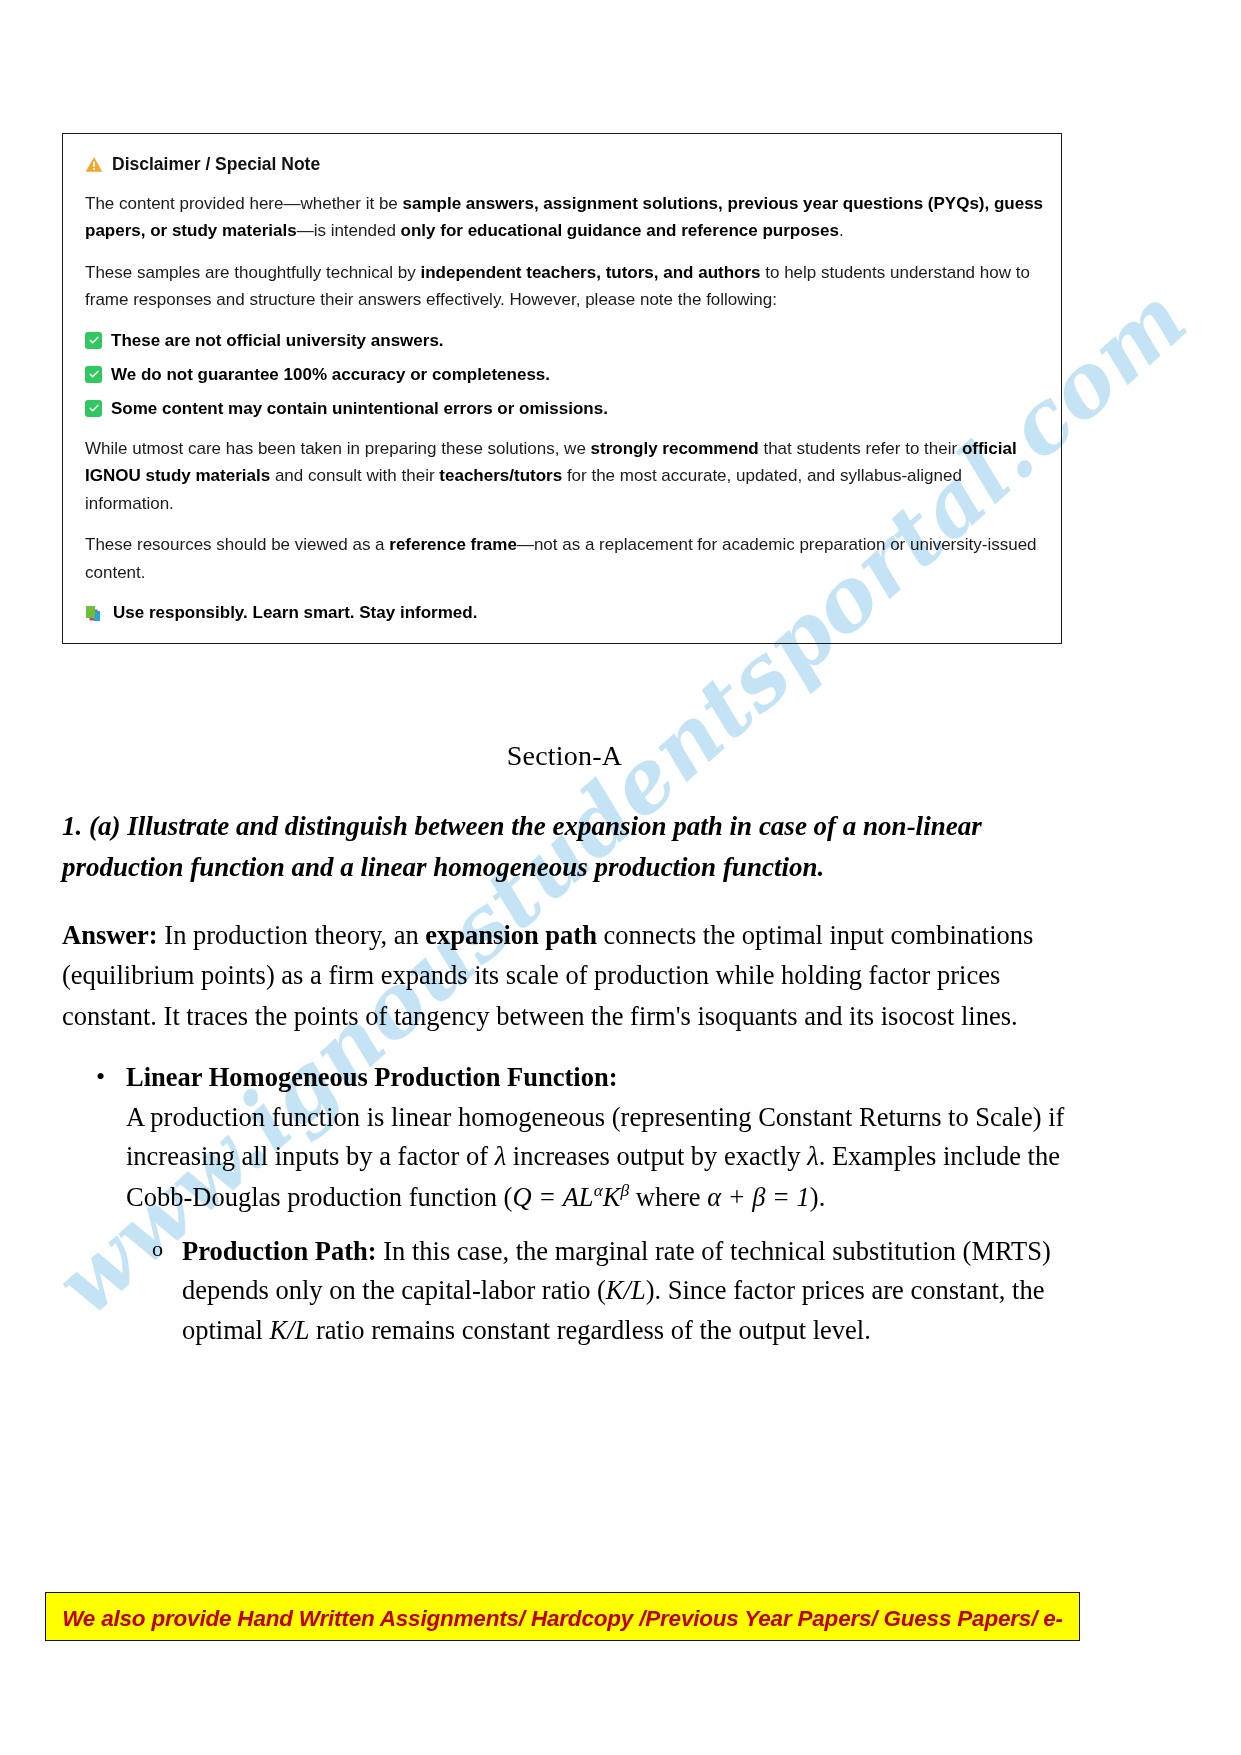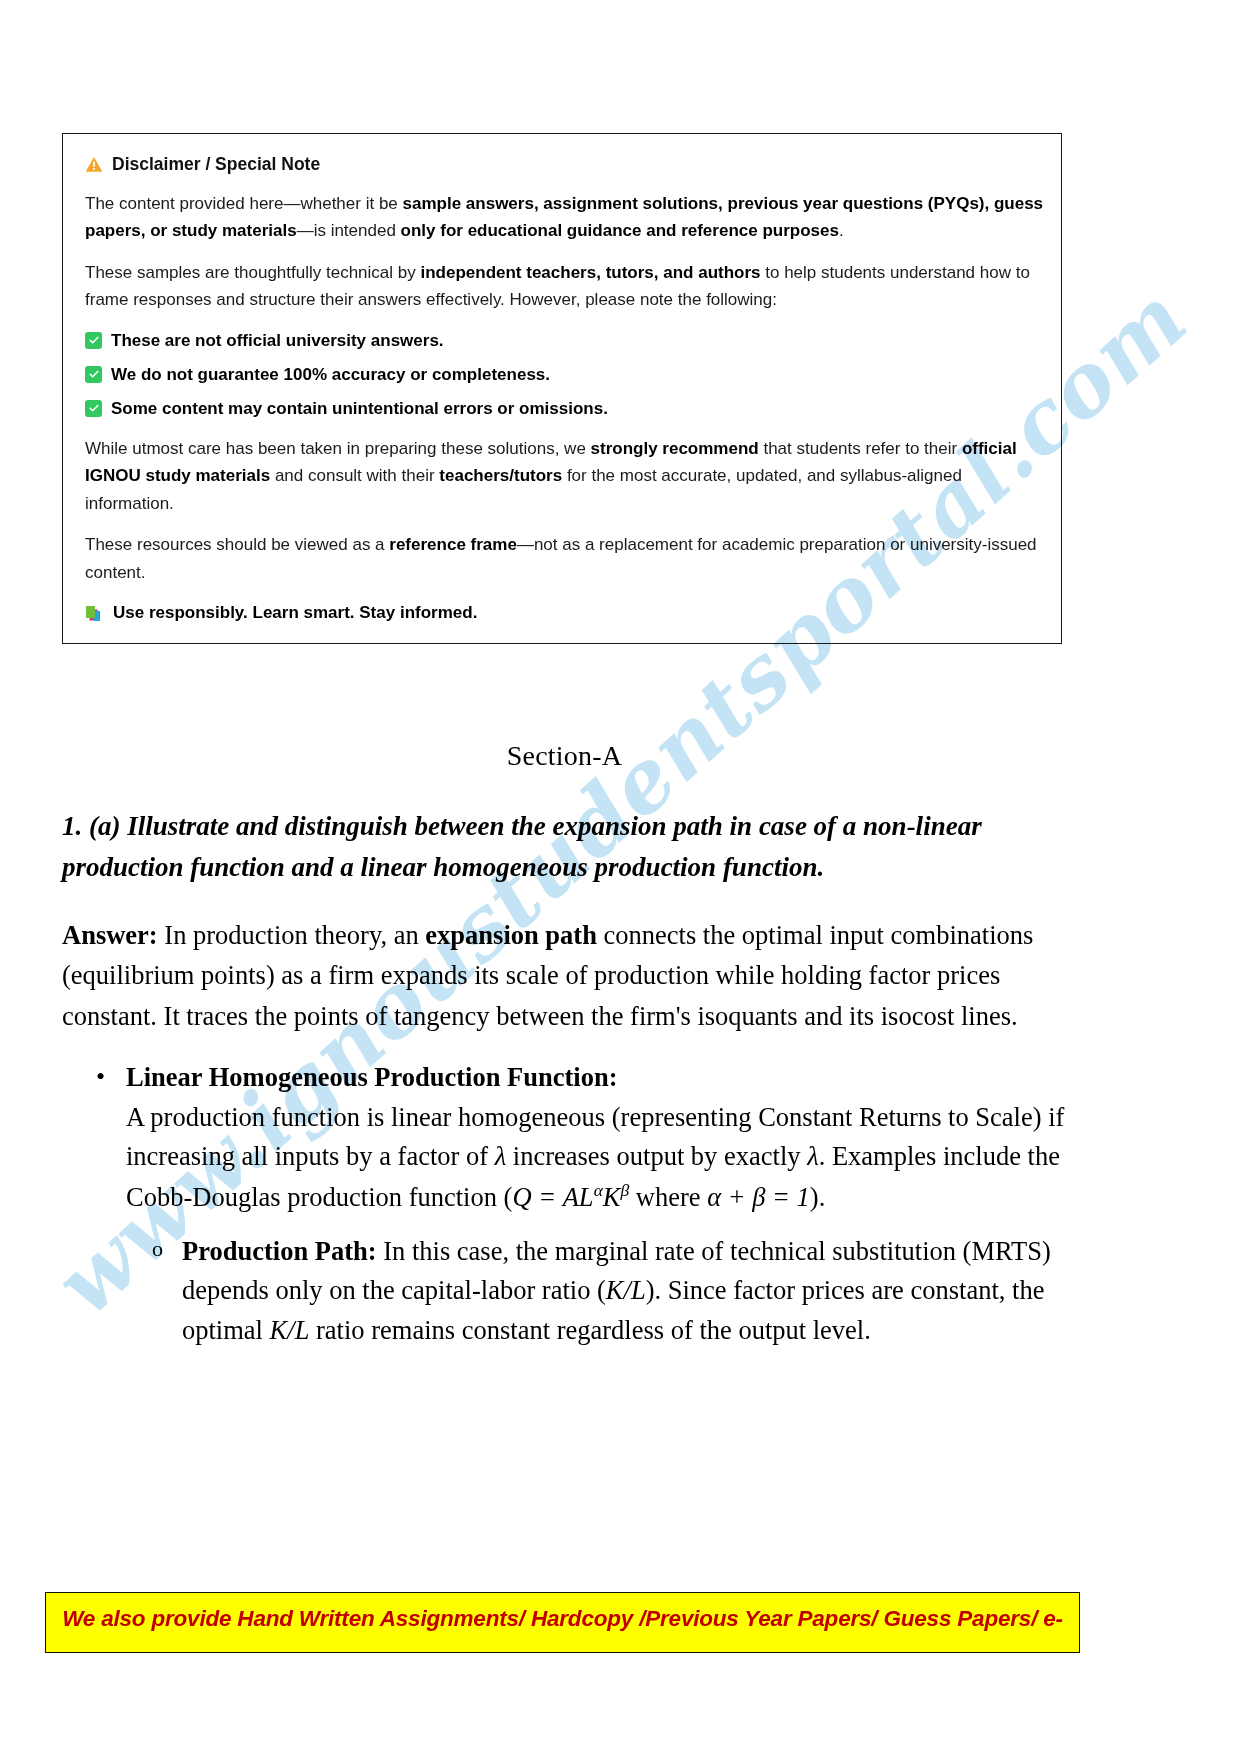--- a/index.html
+++ b/index.html
@@ -211,7 +211,7 @@
     box-sizing: border-box;
     background: #ffff00;
     border: 1.5px solid #111;
-    padding: 10px 16px 16px 16px;
+    padding: 10px 16px 4px 16px;
     text-align: center;
     z-index: 12;
     font-family: "Liberation Sans", sans-serif;

